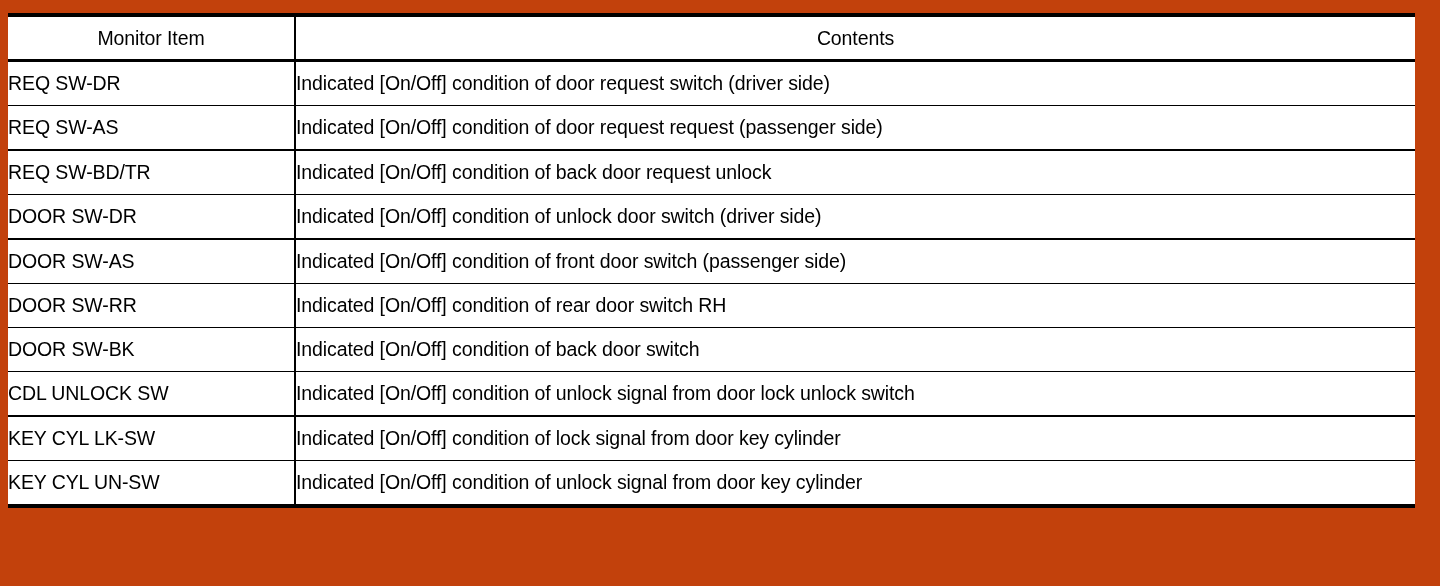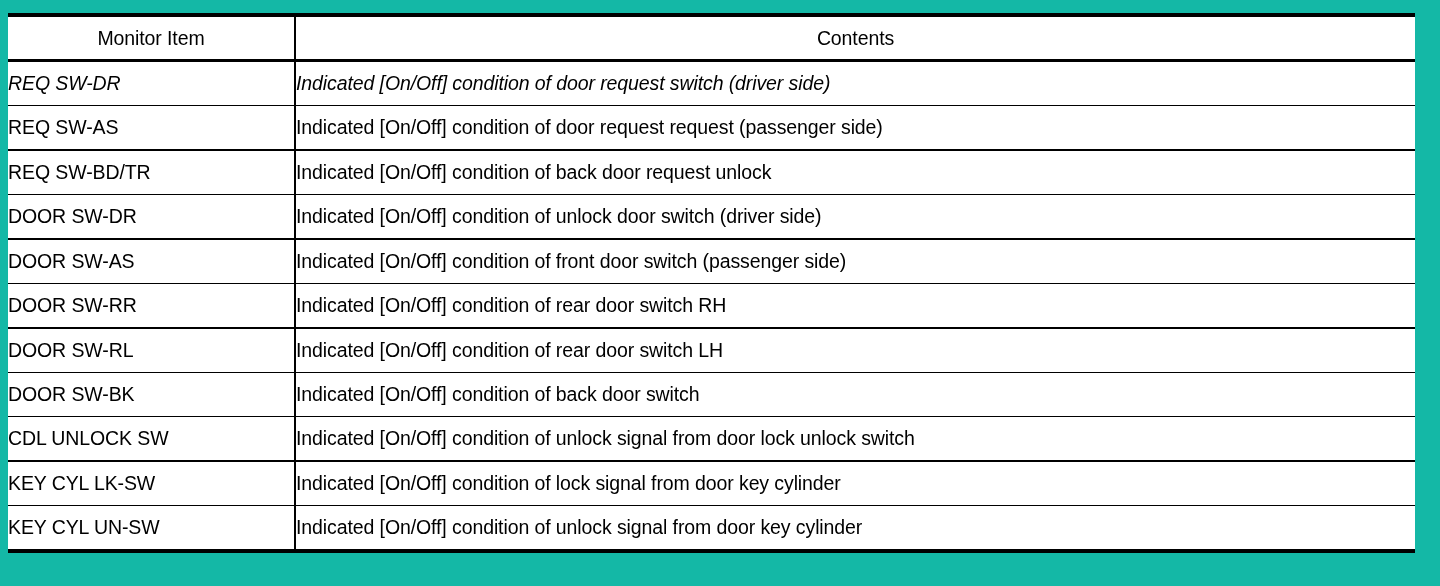--- a/index.html
+++ b/index.html
@@ -19,7 +19,7 @@
     width: 1440px;
     height: 586px;
     overflow: hidden;
-    background: #14b8a6;
+    background: #c2410c;
   }
   .table-wrap {
     position: absolute;

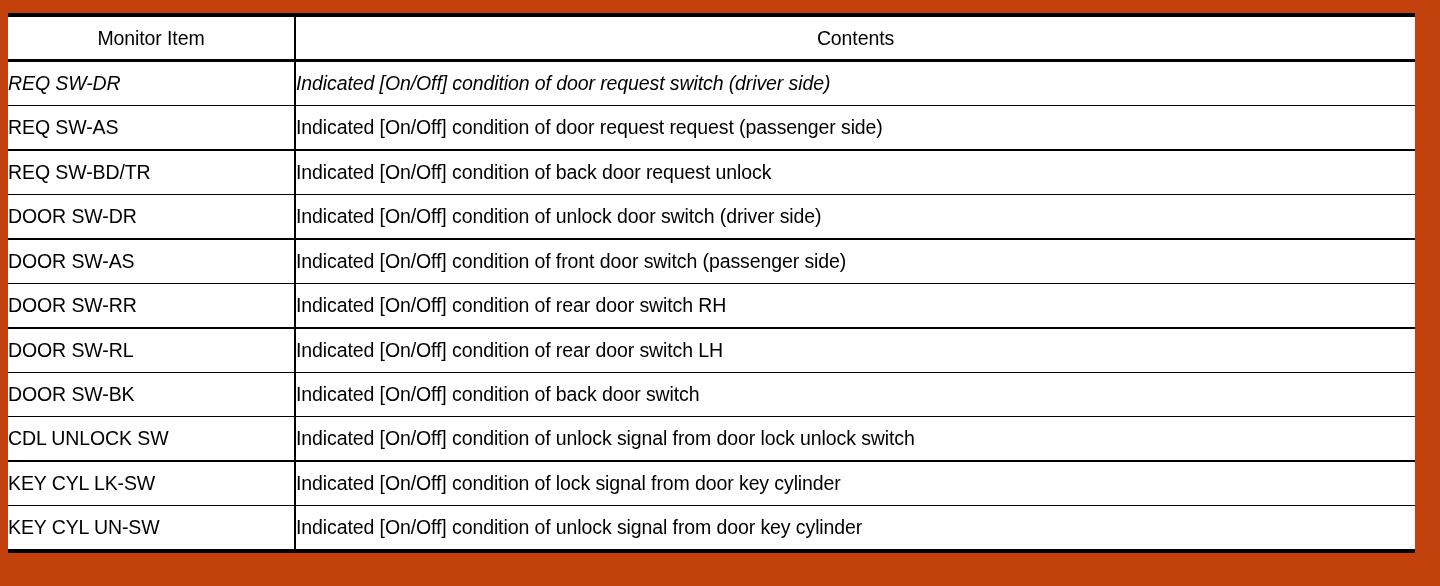--- a/index.html
+++ b/index.html
@@ -67,7 +67,6 @@
   }
   tbody tr.data-row:first-child td {
     border-top: 0;
-    font-style: italic;
   }
   
   tbody tr.data-row.heavy td {

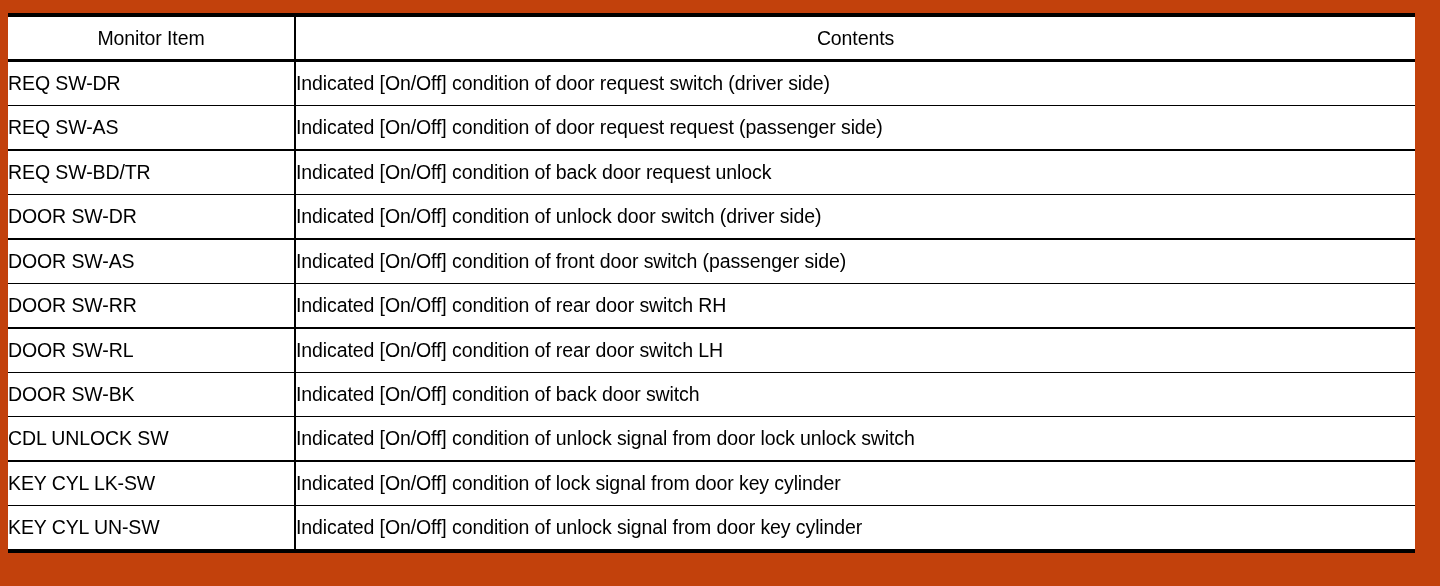--- a/index.html
+++ b/index.html
@@ -129,10 +129,6 @@
           <td class="cell-item">DOOR SW-RR</td>
           <td class="cell-contents">Indicated [On/Off] condition of rear door switch RH</td>
         </tr>
-        <tr class="data-row heavy">
-          <td class="cell-item">DOOR SW-RL</td>
-          <td class="cell-contents">Indicated [On/Off] condition of rear door switch LH</td>
-        </tr>
         <tr class="data-row">
           <td class="cell-item">DOOR SW-BK</td>
           <td class="cell-contents">Indicated [On/Off] condition of back door switch</td>

